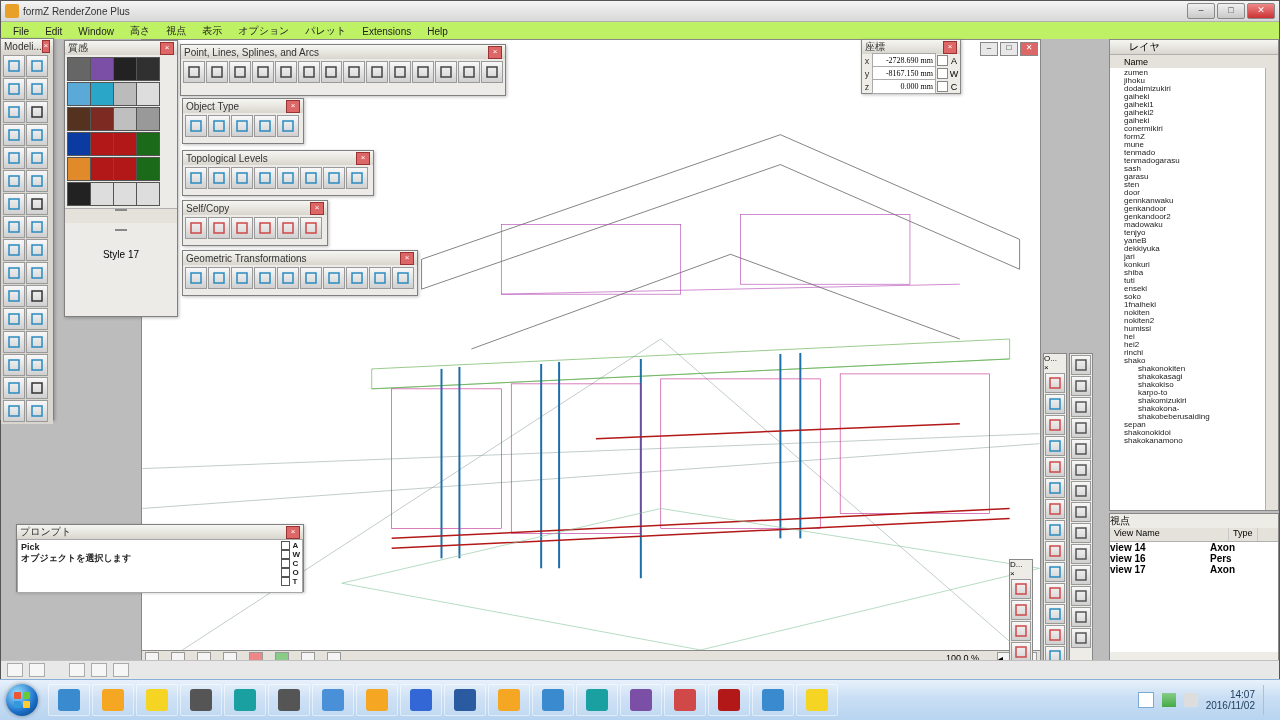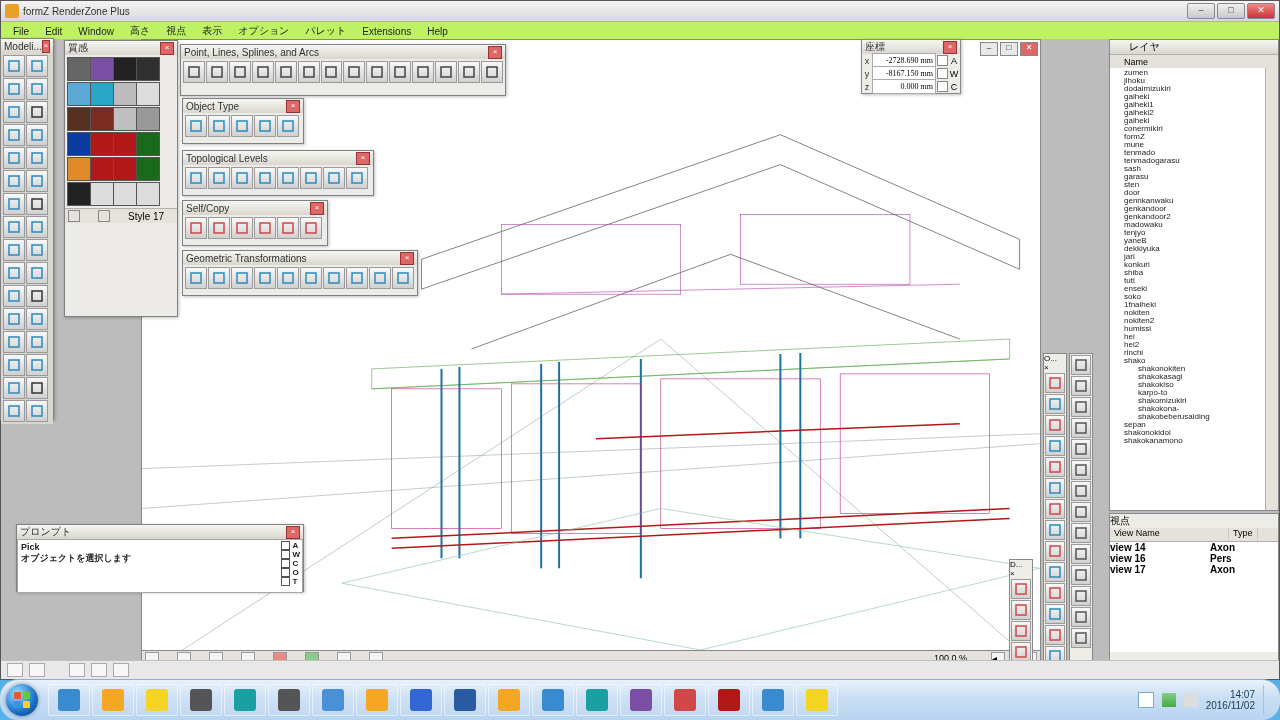--- a/index.html
+++ b/index.html
@@ -31,7 +31,7 @@
   
   .mats{display:grid;grid-template-columns:repeat(4,22px);gap:1px;padding:2px;}
   .mat{width:22px;height:22px;border:1px solid #555;}
-  .matsfoot{height:14px;display:flex;align-items:center;padding:0 3px;gap:18px;border-top:1px solid #b0b0b0;background:#e4e2da;}
+  .matsfoot{height:14px;display:flex;align-items:center;padding:0 3px;gap:18px;border-top:1px solid #b0b0b0;background:#e4e2da;flex-direction:column;}
   
   .layers{position:absolute;right:0;top:0;width:168px;height:470px;background:#edece6;border:1px solid #888;}
   .layers .ph2{height:14px;background:linear-gradient(#f6f6f2,#d8d6ce);display:flex;align-items:center;padding:0 19px;border-bottom:1px solid #b0b0b0;}

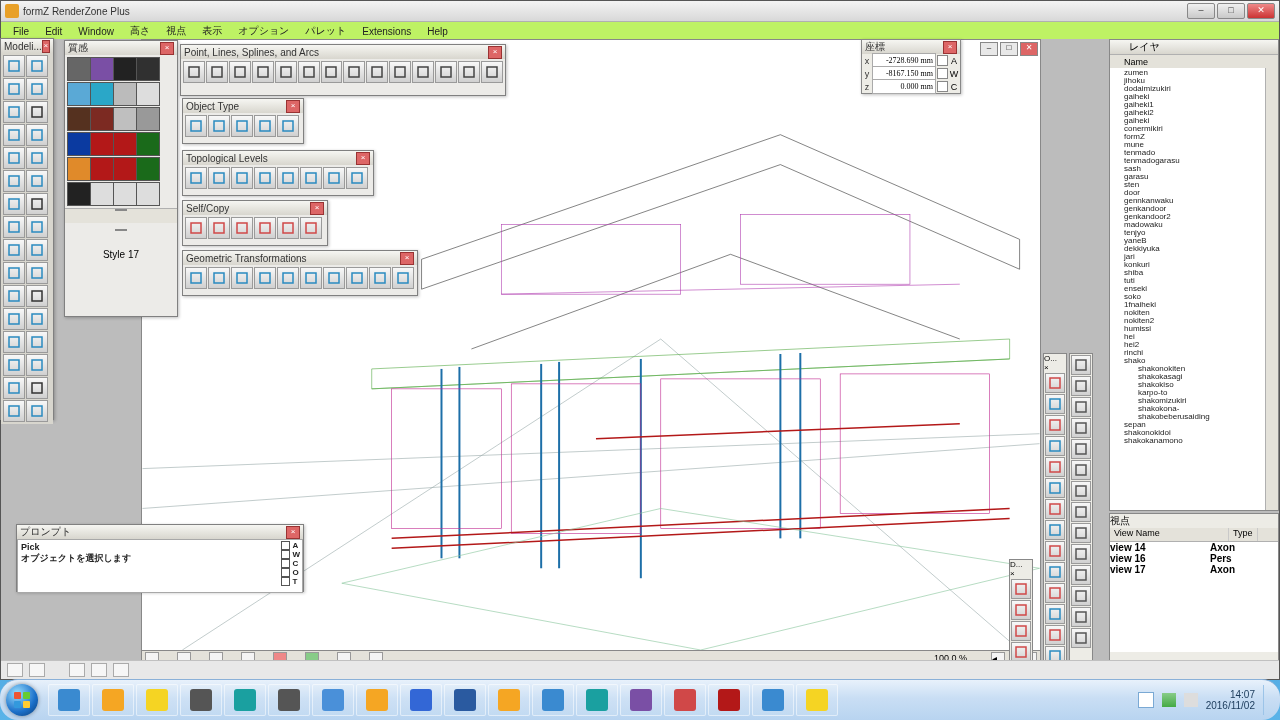--- a/index.html
+++ b/index.html
@@ -67,7 +67,7 @@
   .appstat{position:absolute;left:0;right:0;bottom:0;height:18px;background:#e8e8e8;border-top:1px solid #c0c0c0;display:flex;align-items:center;padding:0 6px;gap:6px;}
   .appstat .sb-ico{width:14px;height:12px;border:1px solid #aaa;background:#f6f6f6;}
   
-  .vpfoot{position:absolute;left:140px;top:612px;width:900px;height:14px;background:#e4e2da;border:1px solid #888;border-top:none;display:flex;align-items:center;gap:18px;padding:0 3px;box-sizing:border-box;}
+  .vpfoot{position:absolute;left:140px;top:612px;width:900px;height:14px;background:#e4e2da;border:1px solid #888;border-top:none;display:flex;align-items:center;gap:12px;padding:0 3px;box-sizing:border-box;}
   .vpfoot .b{width:12px;height:10px;border:1px solid #999;background:#f4f4f4;}
   .vpfoot .pct{font-size:9px;margin:0 6px;}
   

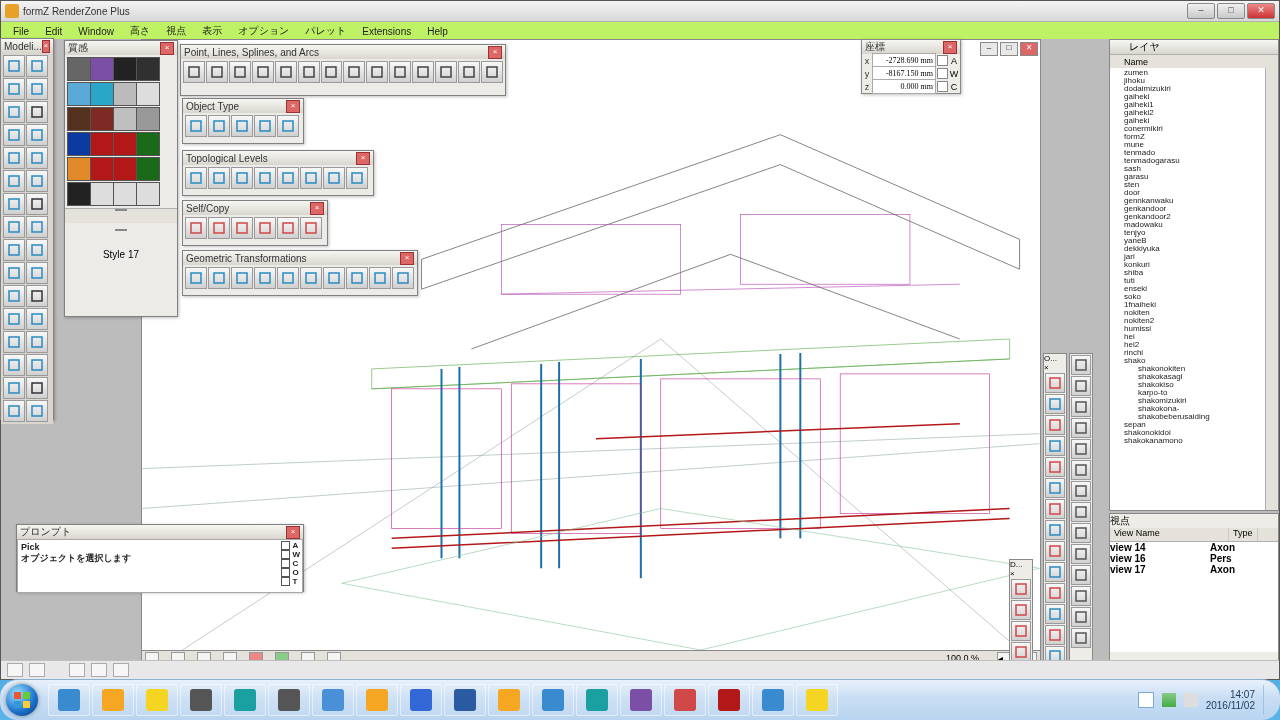--- a/index.html
+++ b/index.html
@@ -71,7 +71,7 @@
   .vpfoot .b{width:12px;height:10px;border:1px solid #999;background:#f4f4f4;}
   .vpfoot .pct{font-size:9px;margin:0 6px;}
   
-  .taskbar{position:absolute;left:0;bottom:0;width:1280px;height:40px;background:linear-gradient(#e8f1fb,#c9def4 45%,#b8d4f0);display:flex;align-items:center;border-top:1px solid #8ab0d8;border-radius:18px;}
+  .taskbar{position:absolute;left:0;bottom:0;width:1280px;height:40px;background:linear-gradient(#e8f1fb,#c9def4 45%,#b8d4f0);display:flex;align-items:center;border-top:1px solid #8ab0d8;}
   .start{width:44px;height:40px;display:flex;align-items:center;justify-content:center;}
   .orb{width:32px;height:32px;border-radius:50%;background:radial-gradient(circle at 35% 30%,#9be0ff,#1a6fc9 60%,#0a3a70);box-shadow:0 0 4px rgba(0,0,0,.4);position:relative;}
   .orb::before{content:"";position:absolute;left:8px;top:8px;width:7px;height:7px;background:#e53;border-radius:1px;}

